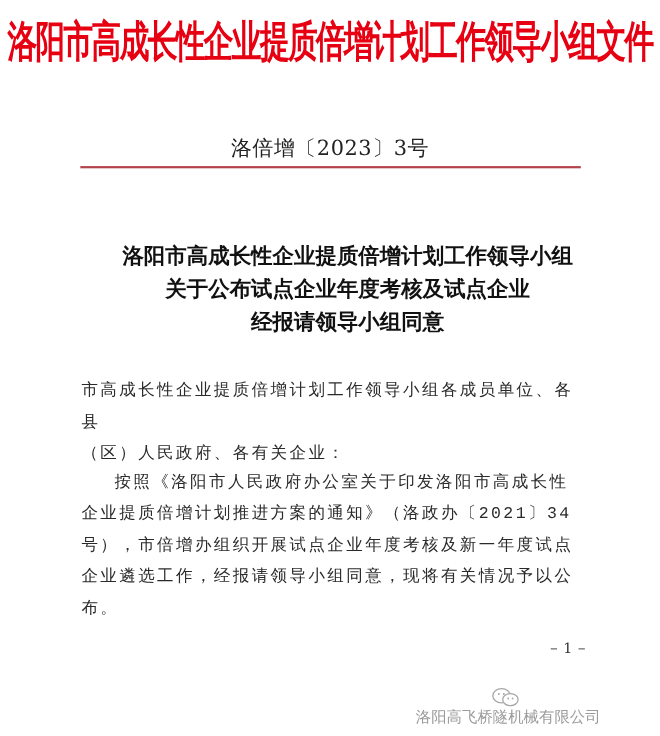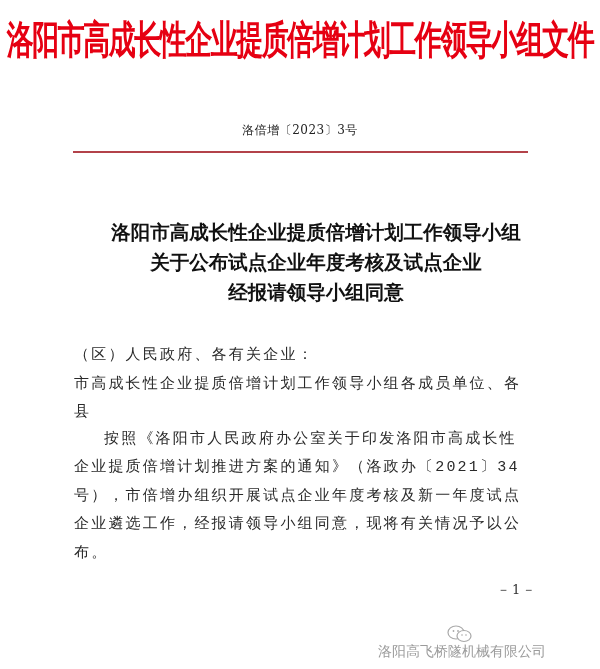--- a/index.html
+++ b/index.html
@@ -36,7 +36,7 @@
       top: 122px;
       width: 600px;
       text-align: center;
-      font-size: 12px;
+      font-size: 19px;
       color: #222;
       letter-spacing: 0.5px;
     }

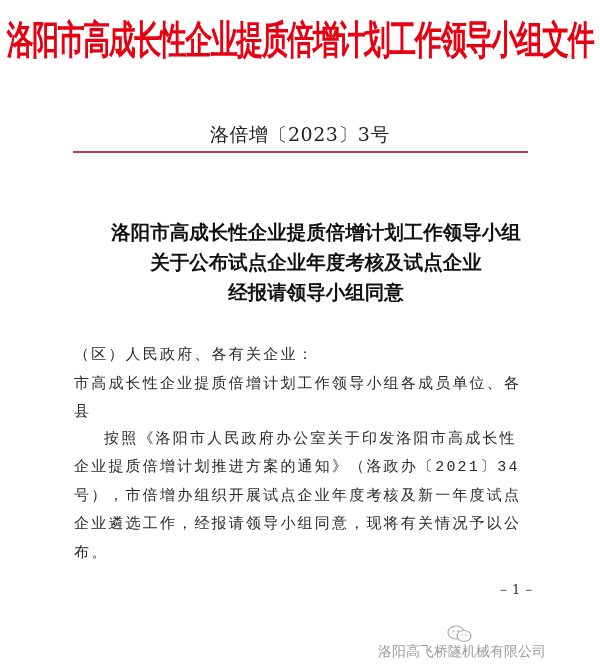--- a/index.html
+++ b/index.html
@@ -121,8 +121,8 @@
 </div>
 
 <div class="body-text">
+  <p>市高成长性企业提质倍增计划工作领导小组各成员单位、各县</p>
   <p>（区）人民政府、各有关企业：</p>
-  <p>市高成长性企业提质倍增计划工作领导小组各成员单位、各县</p>
   <p class="indent">按照《洛阳市人民政府办公室关于印发洛阳市高成长性企业提质倍增计划推进方案的通知》（洛政办〔2021〕34号），市倍增办组织开展试点企业年度考核及新一年度试点企业遴选工作，经报请领导小组同意，现将有关情况予以公布。</p>
 </div>
 

